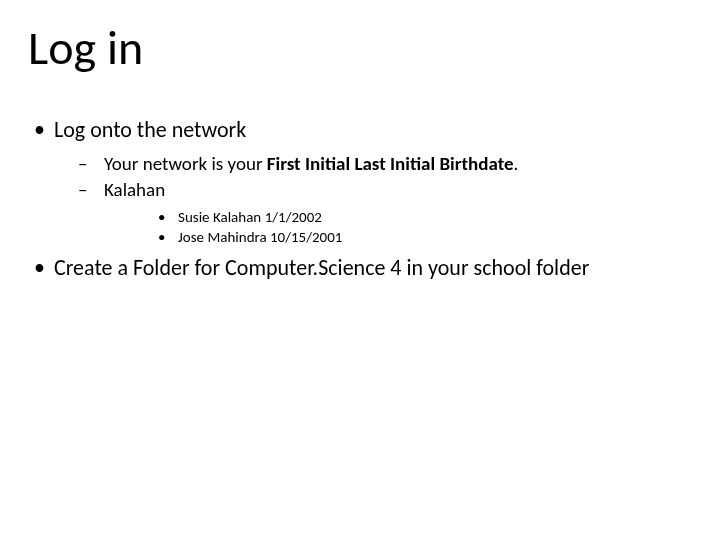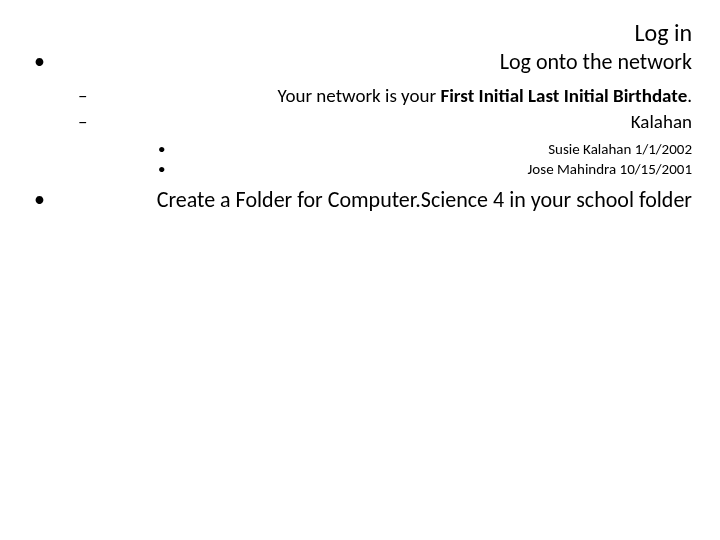--- a/index.html
+++ b/index.html
@@ -17,9 +17,10 @@
       padding: 18px 28px 18px 28px;
     }
     h1.title {
-      font-size: 24px;
+      font-size: 48px;
       font-weight: 400;
-      text-align: right;
+      text-align: left;
+      margin-bottom: 38px;
       letter-spacing: 0px;
     }
     ul.lvl1 {

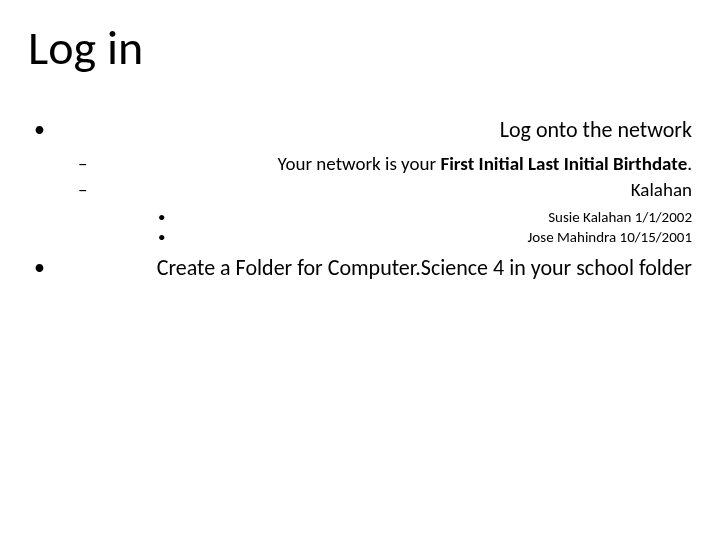--- a/index.html
+++ b/index.html
@@ -33,7 +33,6 @@
       font-size: 22px;
       line-height: 1.35;
       margin-bottom: 6px;
-      text-align: right;
     }
     ul.lvl1 > li::before {
       content: "•";

